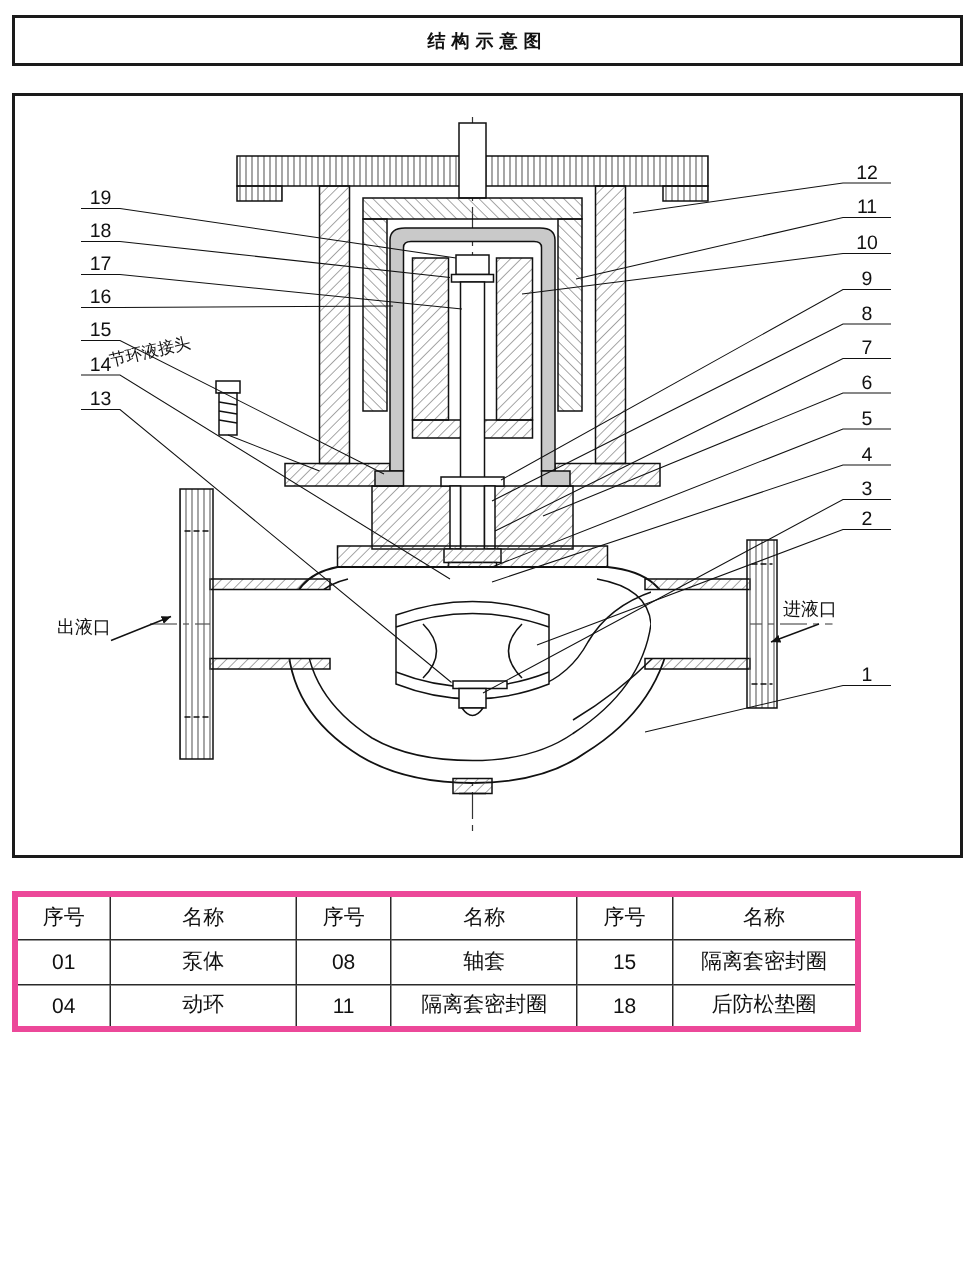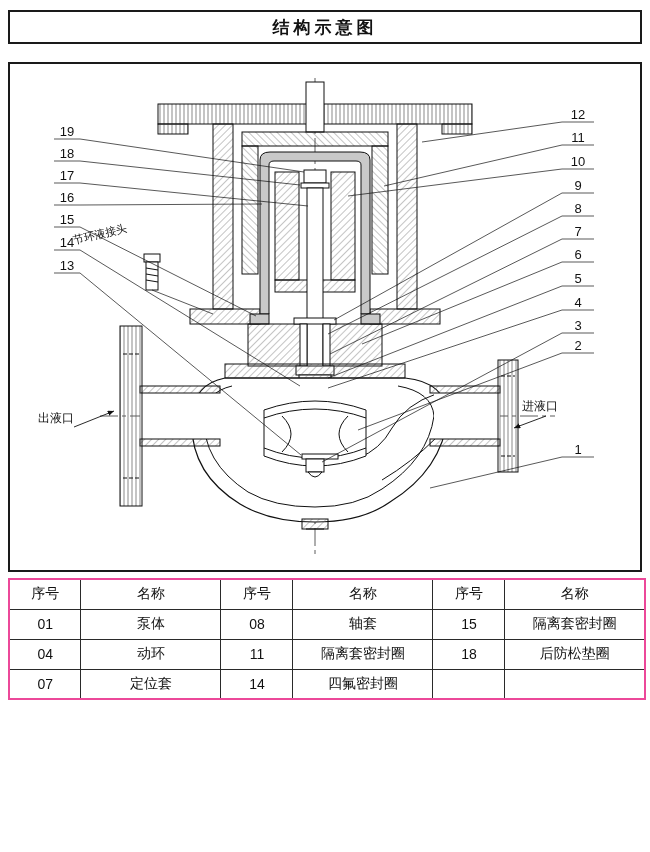--- a/index.html
+++ b/index.html
@@ -14,7 +14,7 @@
     border:2px solid #1a1a1a;
     height:34px; margin-top:2px;
     display:flex; align-items:center; justify-content:center;
-    font-size:17px; font-weight:bold; letter-spacing:4px;
+    font-size:12px; font-weight:bold; letter-spacing:4px;
   }
   .diagram-box {
     border:2px solid #1a1a1a;

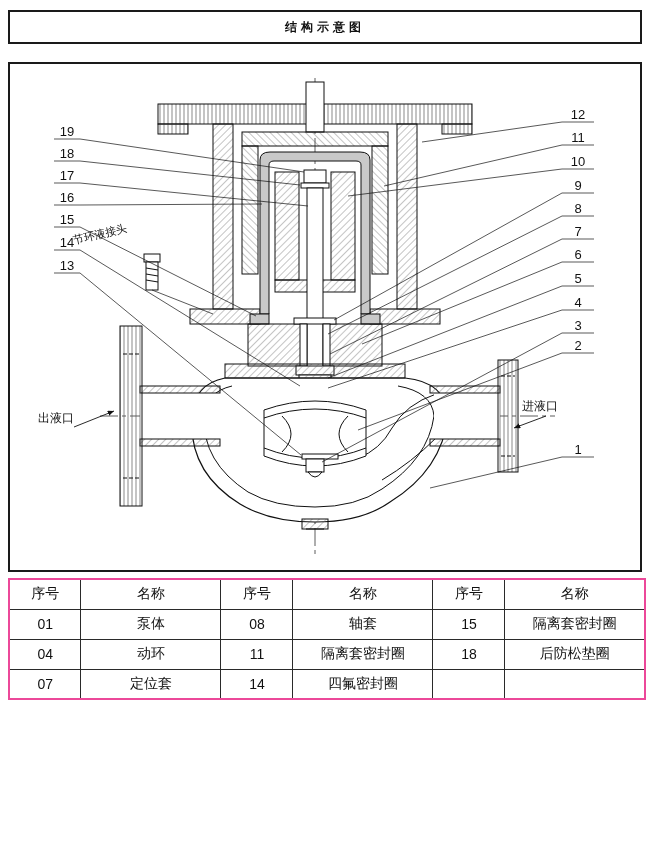--- a/index.html
+++ b/index.html
@@ -23,10 +23,10 @@
   }
   .diagram-box svg { display:block; }
   table.parts {
-    width:638px; margin-top:6px;
+    width:566px; margin-top:22px;
     border-collapse:collapse; table-layout:fixed;
     font-size:14px;
-    border:2px solid #ec4899;
+    border:4px solid #ec4899;
   }
   .parts th, .parts td {
     border:1px solid #2a2a2a;

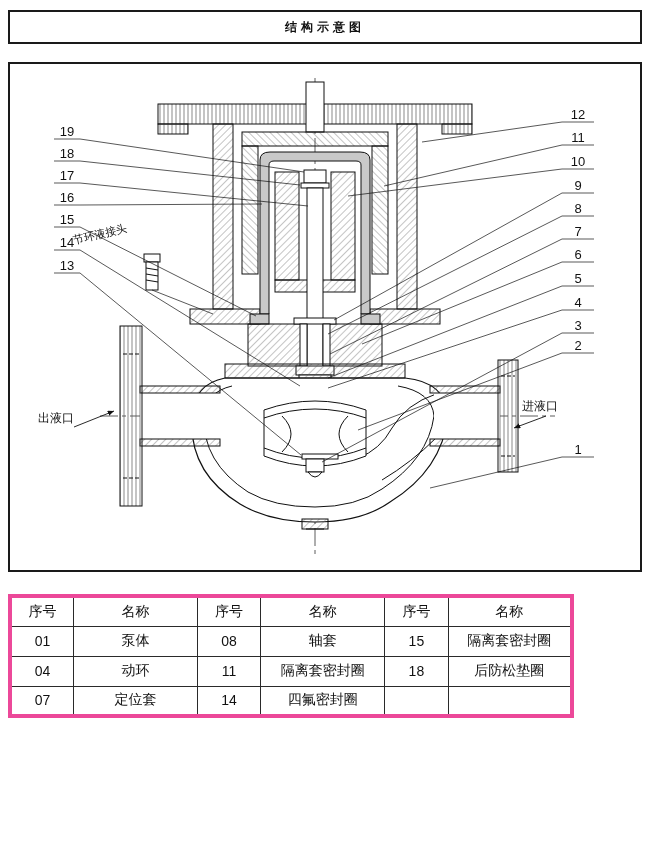--- a/index.html
+++ b/index.html
@@ -272,14 +272,6 @@
         <td>18</td>
         <td>后防松垫圈</td>
       </tr>
-      <tr>
-        <td>07</td>
-        <td>定位套</td>
-        <td>14</td>
-        <td>四氟密封圈</td>
-        <td></td>
-        <td></td>
-      </tr>
     </tbody>
   </table>
 

